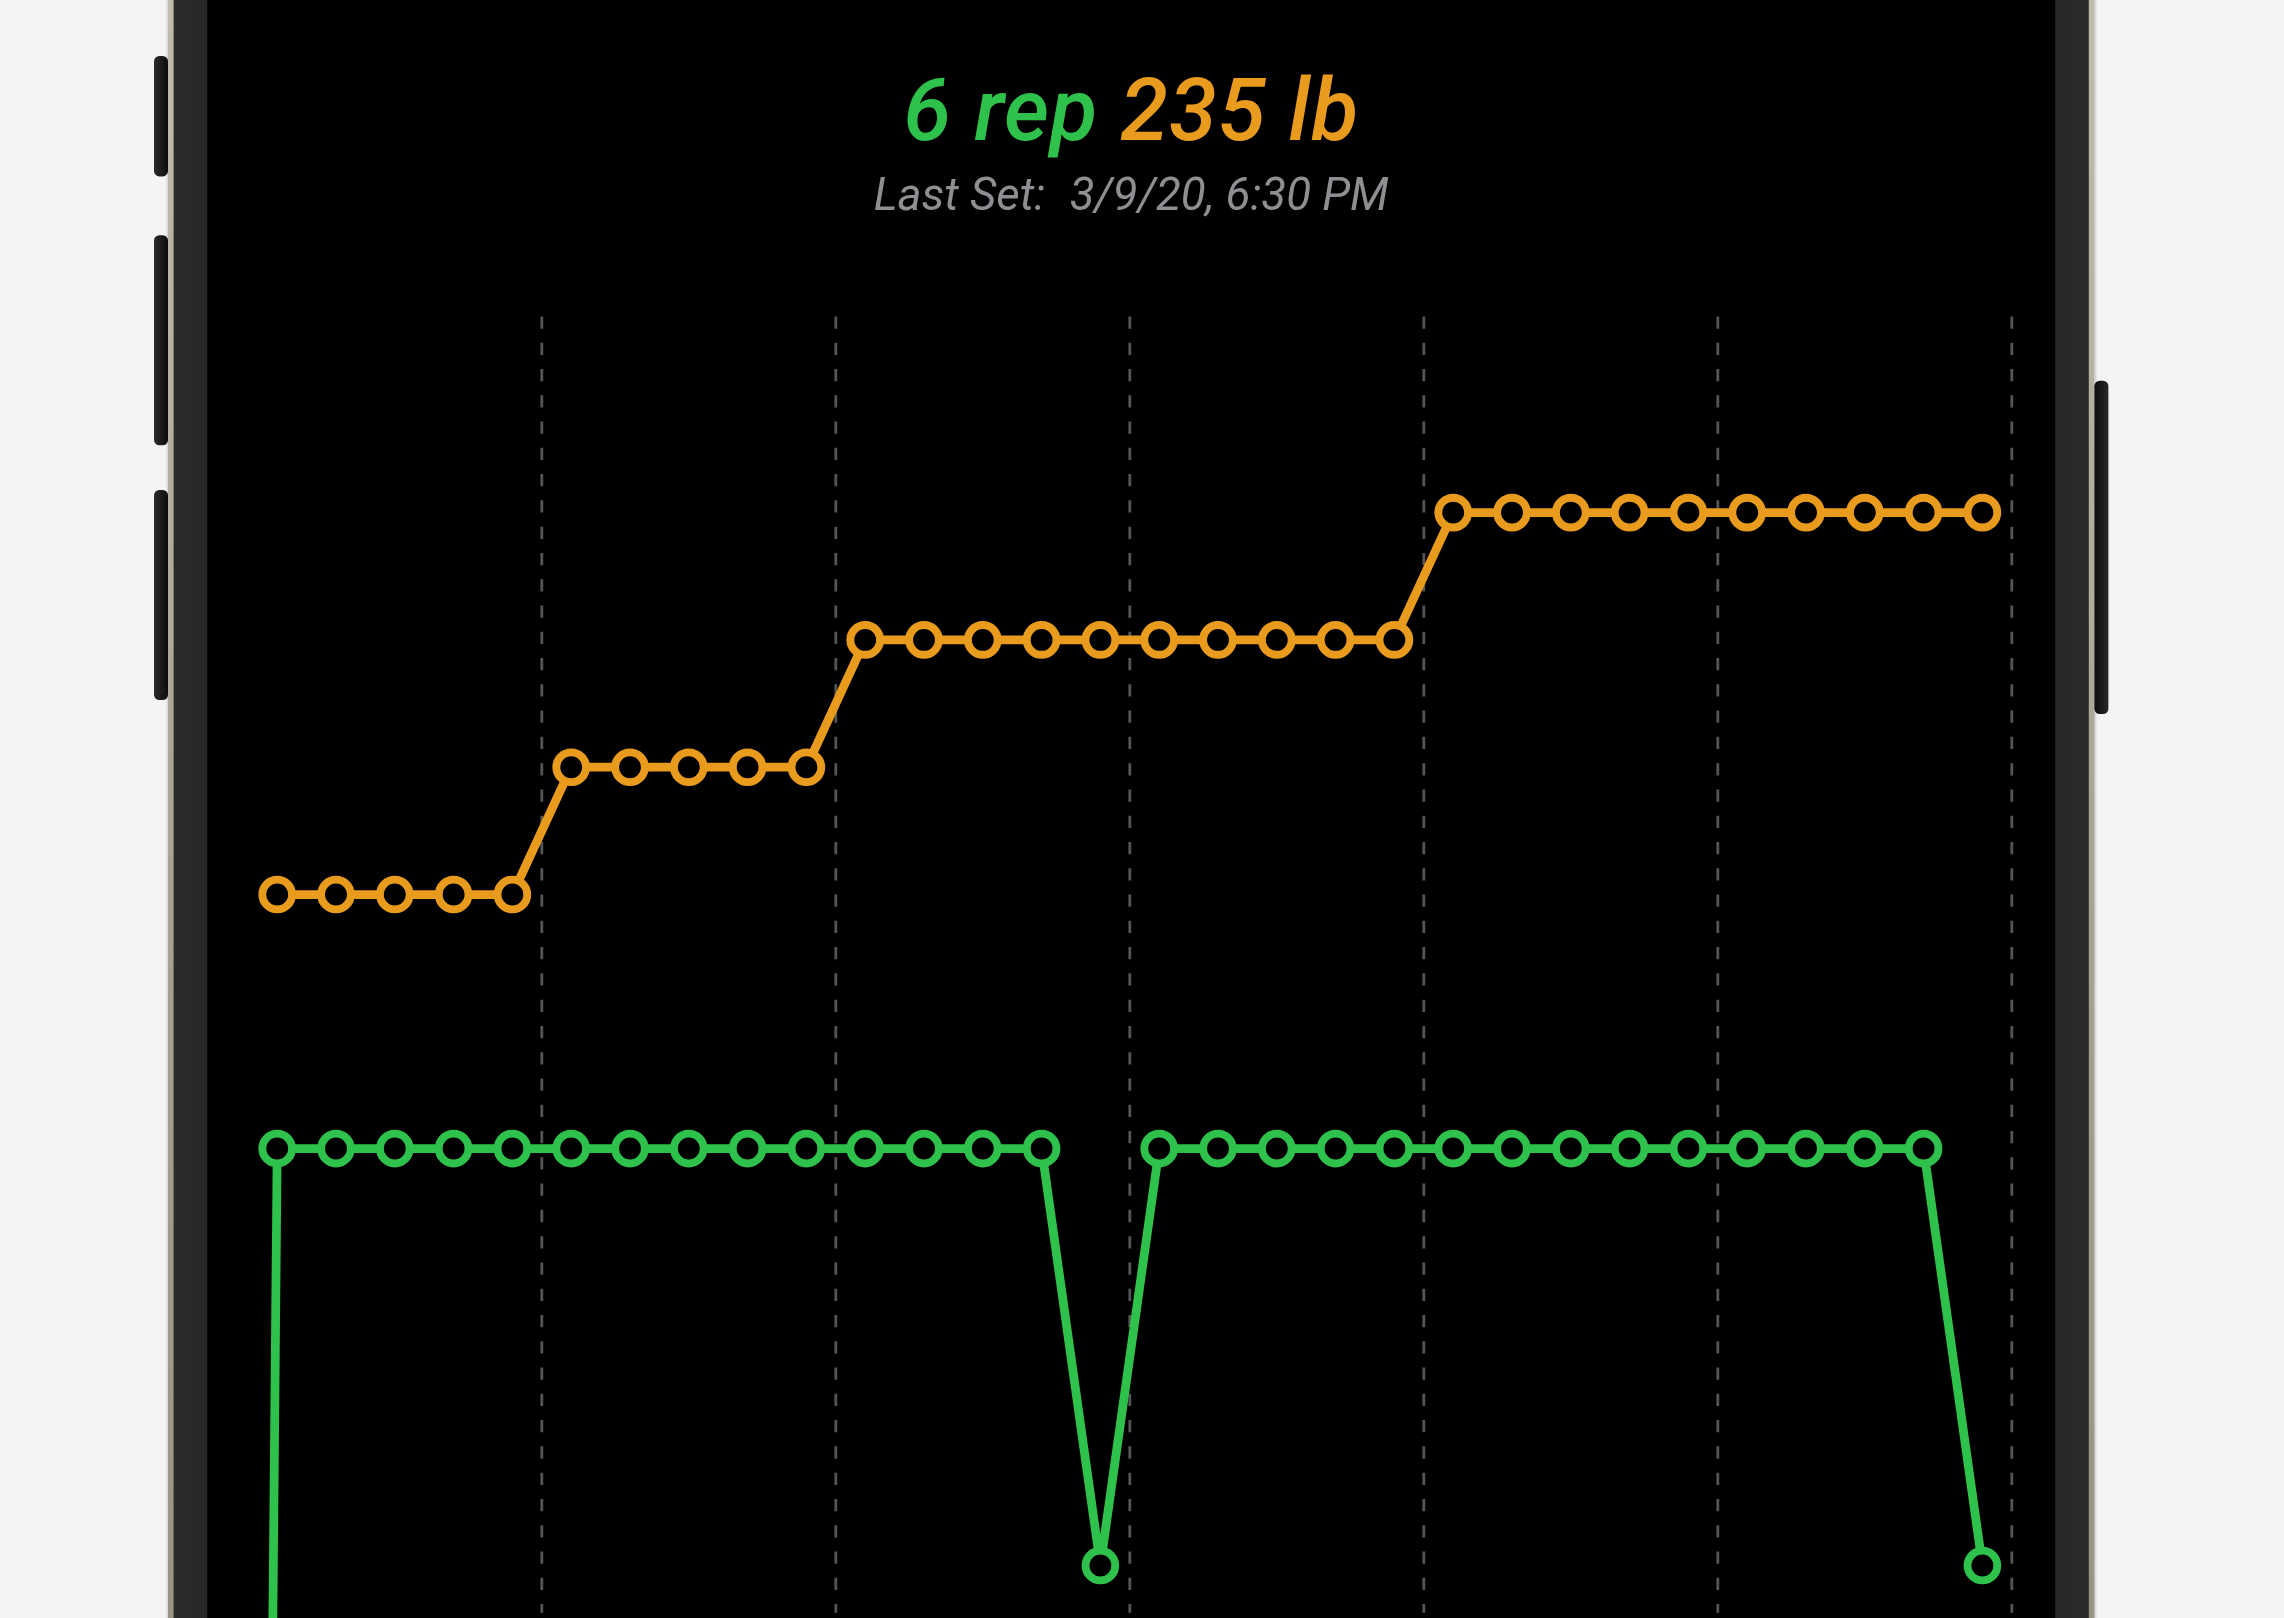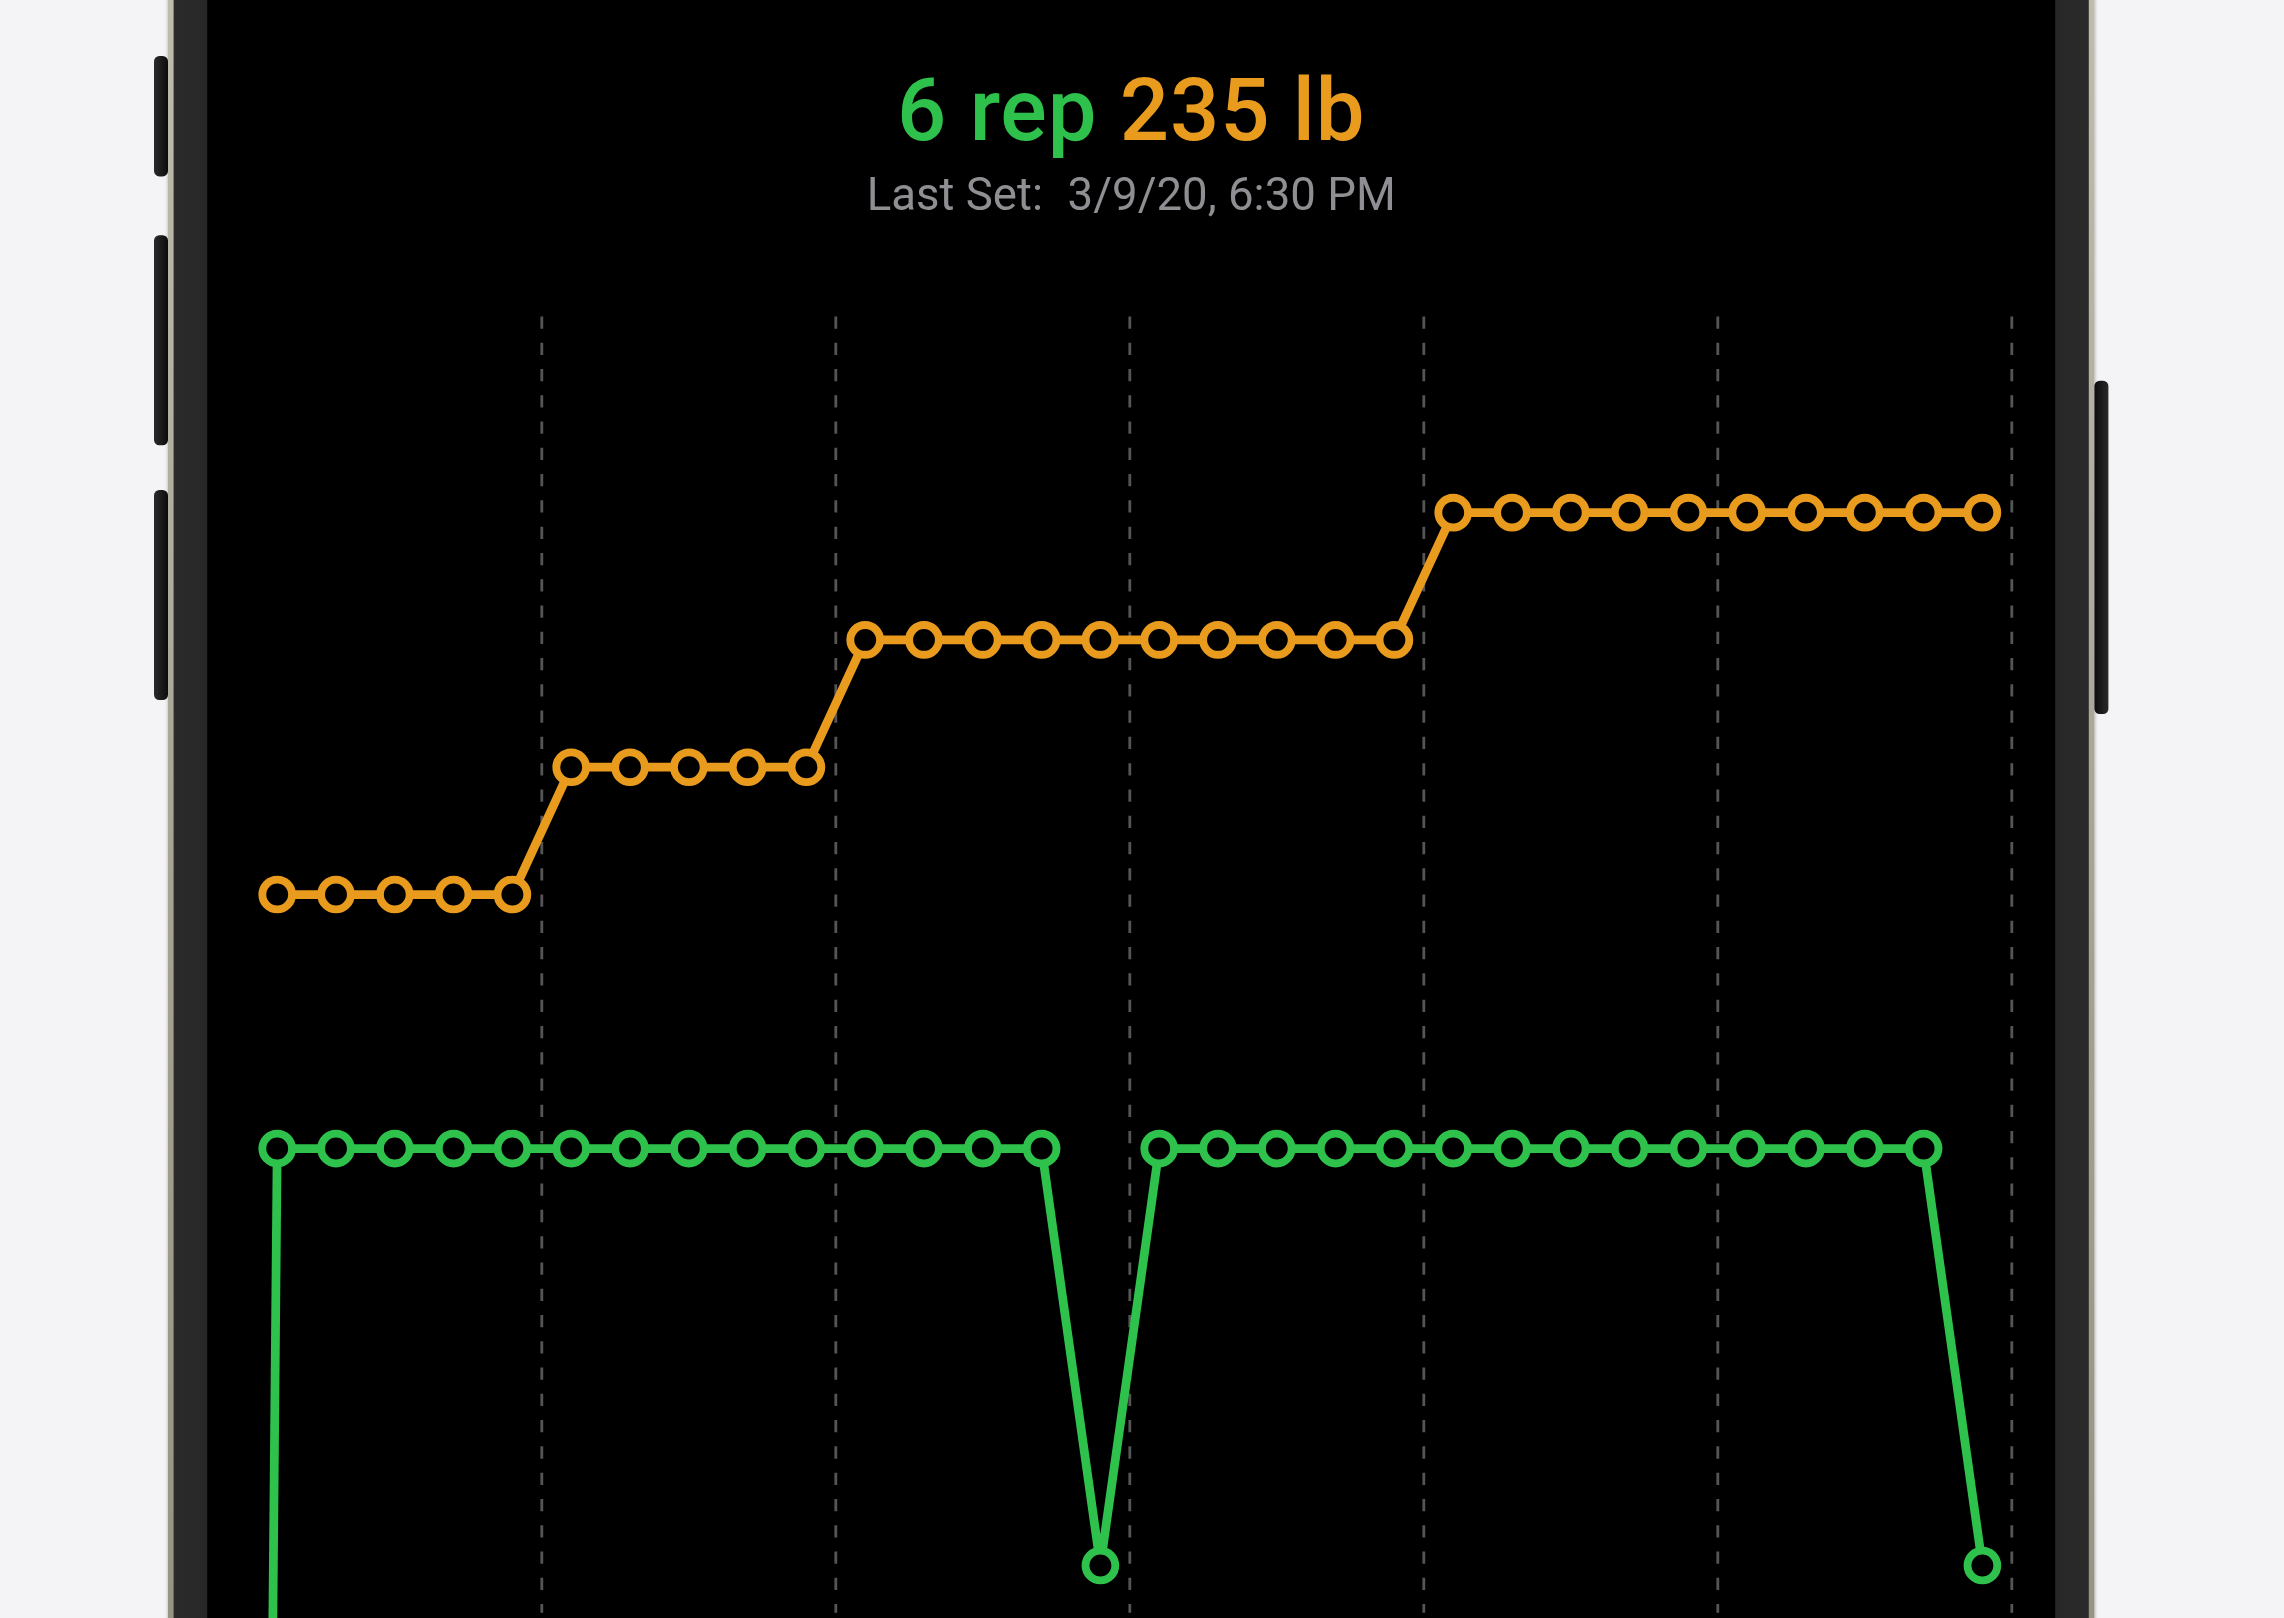--- a/index.html
+++ b/index.html
@@ -27,6 +27,7 @@
     width: calc(816px * var(--scale));
     height: calc(578px * var(--scale));
     position: relative;
+    font-style: italic;
   }
   .inner {
     width: 816px;

